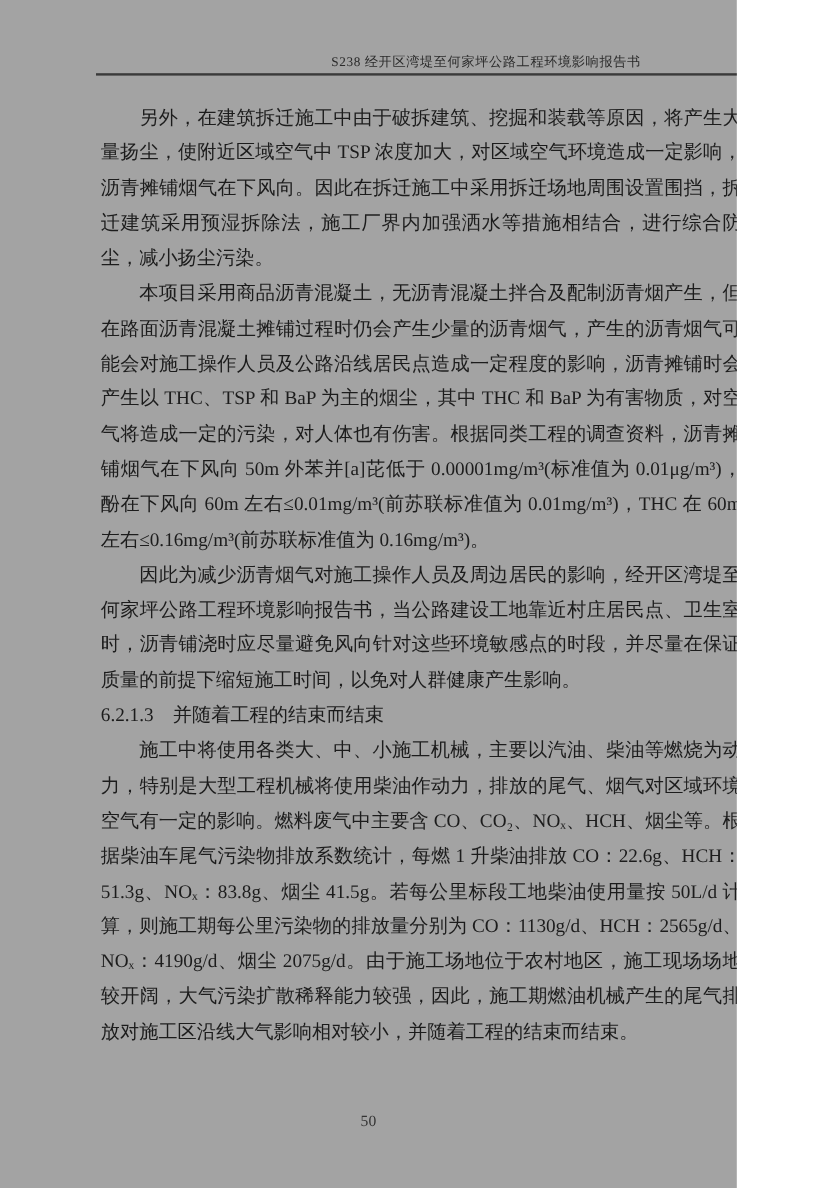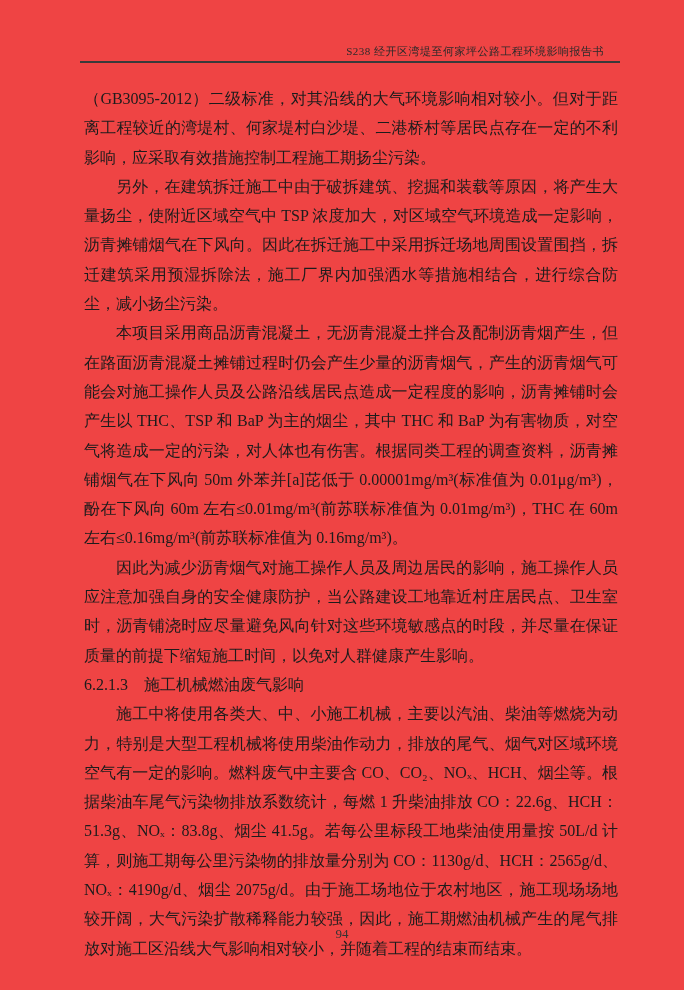--- a/index.html
+++ b/index.html
@@ -6,9 +6,9 @@
   html, body { background: #ffffff; }
   .page {
     position: relative;
-    width: 684px;
+    width: 614px;
     height: 990px;
-    background: #ef4444;
+    background: #a3a3a3;
     font-family: "Liberation Serif", "DejaVu Serif", serif;
     color: #1c1c1c;
     overflow: hidden;

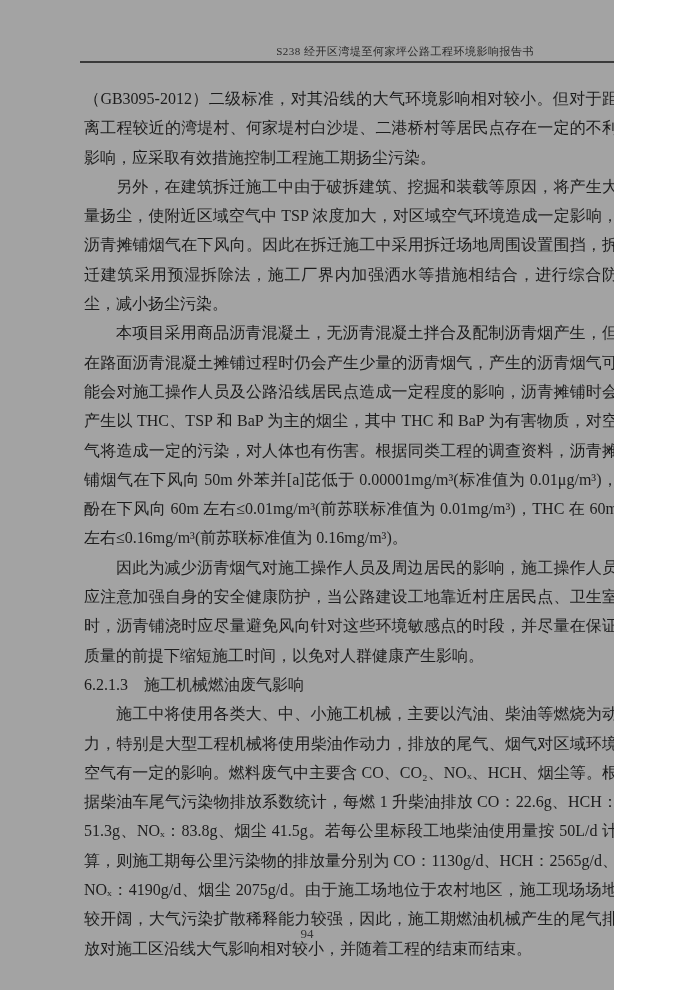--- a/index.html
+++ b/index.html
@@ -62,7 +62,6 @@
   <div class="header-rule"></div>
 
   <div class="body-text">
-    <p class="para-noindent">（GB3095-2012）二级标准，对其沿线的大气环境影响相对较小。但对于距离工程较近的湾堤村、何家堤村白沙堤、二港桥村等居民点存在一定的不利影响，应采取有效措施控制工程施工期扬尘污染。</p>
     <p class="para">另外，在建筑拆迁施工中由于破拆建筑、挖掘和装载等原因，将产生大量扬尘，使附近区域空气中 TSP 浓度加大，对区域空气环境造成一定影响，沥青摊铺烟气在下风向。因此在拆迁施工中采用拆迁场地周围设置围挡，拆迁建筑采用预湿拆除法，施工厂界内加强洒水等措施相结合，进行综合防尘，减小扬尘污染。</p>
     <p class="para">本项目采用商品沥青混凝土，无沥青混凝土拌合及配制沥青烟产生，但在路面沥青混凝土摊铺过程时仍会产生少量的沥青烟气，产生的沥青烟气可能会对施工操作人员及公路沿线居民点造成一定程度的影响，沥青摊铺时会产生以 THC、TSP 和 BaP 为主的烟尘，其中 THC 和 BaP 为有害物质，对空气将造成一定的污染，对人体也有伤害。根据同类工程的调查资料，沥青摊铺烟气在下风向 50m 外苯并[a]芘低于 0.00001mg/m³(标准值为 0.01μg/m³)，酚在下风向 60m 左右≤0.01mg/m³(前苏联标准值为 0.01mg/m³)，THC 在 60m 左右≤0.16mg/m³(前苏联标准值为 0.16mg/m³)。</p>
     <p class="para">因此为减少沥青烟气对施工操作人员及周边居民的影响，施工操作人员应注意加强自身的安全健康防护，当公路建设工地靠近村庄居民点、卫生室时，沥青铺浇时应尽量避免风向针对这些环境敏感点的时段，并尽量在保证质量的前提下缩短施工时间，以免对人群健康产生影响。</p>

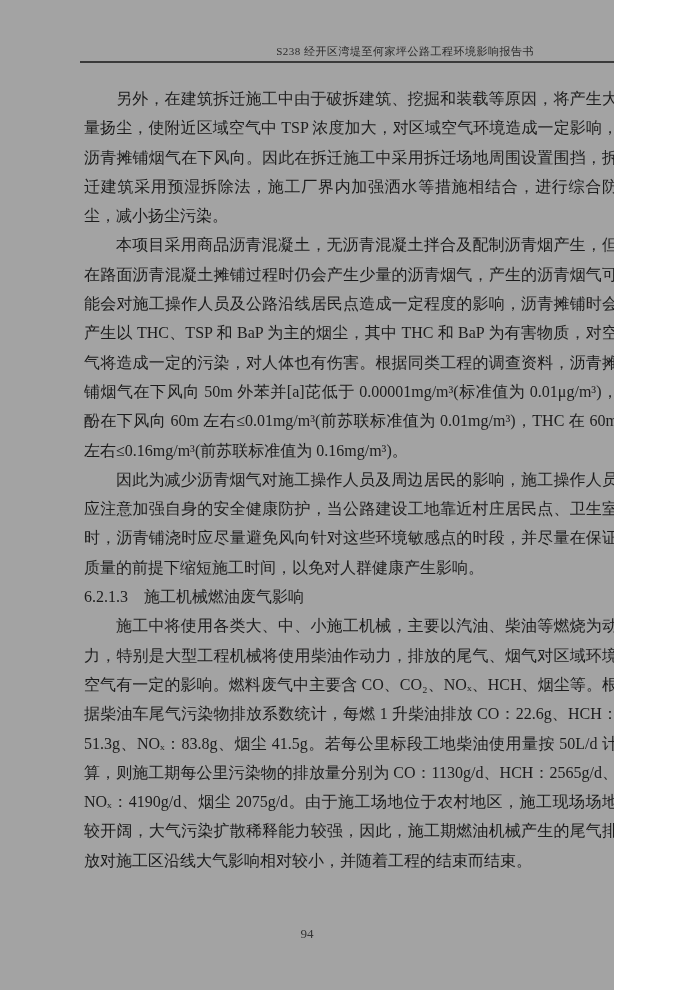--- a/index.html
+++ b/index.html
@@ -64,7 +64,7 @@
   <div class="body-text">
     <p class="para">另外，在建筑拆迁施工中由于破拆建筑、挖掘和装载等原因，将产生大量扬尘，使附近区域空气中 TSP 浓度加大，对区域空气环境造成一定影响，沥青摊铺烟气在下风向。因此在拆迁施工中采用拆迁场地周围设置围挡，拆迁建筑采用预湿拆除法，施工厂界内加强洒水等措施相结合，进行综合防尘，减小扬尘污染。</p>
     <p class="para">本项目采用商品沥青混凝土，无沥青混凝土拌合及配制沥青烟产生，但在路面沥青混凝土摊铺过程时仍会产生少量的沥青烟气，产生的沥青烟气可能会对施工操作人员及公路沿线居民点造成一定程度的影响，沥青摊铺时会产生以 THC、TSP 和 BaP 为主的烟尘，其中 THC 和 BaP 为有害物质，对空气将造成一定的污染，对人体也有伤害。根据同类工程的调查资料，沥青摊铺烟气在下风向 50m 外苯并[a]芘低于 0.00001mg/m³(标准值为 0.01μg/m³)，酚在下风向 60m 左右≤0.01mg/m³(前苏联标准值为 0.01mg/m³)，THC 在 60m 左右≤0.16mg/m³(前苏联标准值为 0.16mg/m³)。</p>
-    <p class="para">因此为减少沥青烟气对施工操作人员及周边居民的影响，施工操作人员应注意加强自身的安全健康防护，当公路建设工地靠近村庄居民点、卫生室时，沥青铺浇时应尽量避免风向针对这些环境敏感点的时段，并尽量在保证质量的前提下缩短施工时间，以免对人群健康产生影响。</p>
+    <p class="para">因此为减少沥青烟气对施工操作人员及周边居民的影响，经开区湾堤至何家坪公路工程环境影响报告书，当公路建设工地靠近村庄居民点、卫生室时，沥青铺浇时应尽量避免风向针对这些环境敏感点的时段，并尽量在保证质量的前提下缩短施工时间，以免对人群健康产生影响。</p>
     <p class="heading">6.2.1.3　施工机械燃油废气影响</p>
     <p class="para">施工中将使用各类大、中、小施工机械，主要以汽油、柴油等燃烧为动力，特别是大型工程机械将使用柴油作动力，排放的尾气、烟气对区域环境空气有一定的影响。燃料废气中主要含 CO、CO₂、NOₓ、HCH、烟尘等。根据柴油车尾气污染物排放系数统计，每燃 1 升柴油排放 CO：22.6g、HCH：51.3g、NOₓ：83.8g、烟尘 41.5g。若每公里标段工地柴油使用量按 50L/d 计算，则施工期每公里污染物的排放量分别为 CO：1130g/d、HCH：2565g/d、NOₓ：4190g/d、烟尘 2075g/d。由于施工场地位于农村地区，施工现场场地较开阔，大气污染扩散稀释能力较强，因此，施工期燃油机械产生的尾气排放对施工区沿线大气影响相对较小，并随着工程的结束而结束。</p>
 

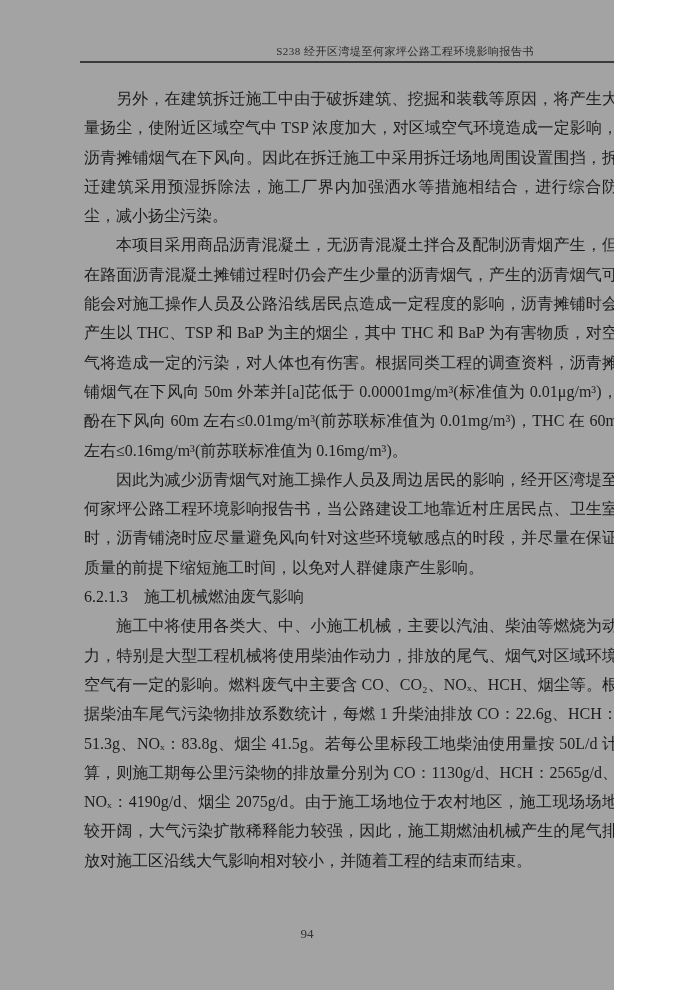--- a/index.html
+++ b/index.html
@@ -65,7 +65,7 @@
     <p class="para">另外，在建筑拆迁施工中由于破拆建筑、挖掘和装载等原因，将产生大量扬尘，使附近区域空气中 TSP 浓度加大，对区域空气环境造成一定影响，沥青摊铺烟气在下风向。因此在拆迁施工中采用拆迁场地周围设置围挡，拆迁建筑采用预湿拆除法，施工厂界内加强洒水等措施相结合，进行综合防尘，减小扬尘污染。</p>
     <p class="para">本项目采用商品沥青混凝土，无沥青混凝土拌合及配制沥青烟产生，但在路面沥青混凝土摊铺过程时仍会产生少量的沥青烟气，产生的沥青烟气可能会对施工操作人员及公路沿线居民点造成一定程度的影响，沥青摊铺时会产生以 THC、TSP 和 BaP 为主的烟尘，其中 THC 和 BaP 为有害物质，对空气将造成一定的污染，对人体也有伤害。根据同类工程的调查资料，沥青摊铺烟气在下风向 50m 外苯并[a]芘低于 0.00001mg/m³(标准值为 0.01μg/m³)，酚在下风向 60m 左右≤0.01mg/m³(前苏联标准值为 0.01mg/m³)，THC 在 60m 左右≤0.16mg/m³(前苏联标准值为 0.16mg/m³)。</p>
     <p class="para">因此为减少沥青烟气对施工操作人员及周边居民的影响，经开区湾堤至何家坪公路工程环境影响报告书，当公路建设工地靠近村庄居民点、卫生室时，沥青铺浇时应尽量避免风向针对这些环境敏感点的时段，并尽量在保证质量的前提下缩短施工时间，以免对人群健康产生影响。</p>
-    <p class="heading">6.2.1.3　施工机械燃油废气影响</p>
+    <p class="heading">6.2.1.3　并随着工程的结束而结束</p>
     <p class="para">施工中将使用各类大、中、小施工机械，主要以汽油、柴油等燃烧为动力，特别是大型工程机械将使用柴油作动力，排放的尾气、烟气对区域环境空气有一定的影响。燃料废气中主要含 CO、CO₂、NOₓ、HCH、烟尘等。根据柴油车尾气污染物排放系数统计，每燃 1 升柴油排放 CO：22.6g、HCH：51.3g、NOₓ：83.8g、烟尘 41.5g。若每公里标段工地柴油使用量按 50L/d 计算，则施工期每公里污染物的排放量分别为 CO：1130g/d、HCH：2565g/d、NOₓ：4190g/d、烟尘 2075g/d。由于施工场地位于农村地区，施工现场场地较开阔，大气污染扩散稀释能力较强，因此，施工期燃油机械产生的尾气排放对施工区沿线大气影响相对较小，并随着工程的结束而结束。</p>
 
   </div>

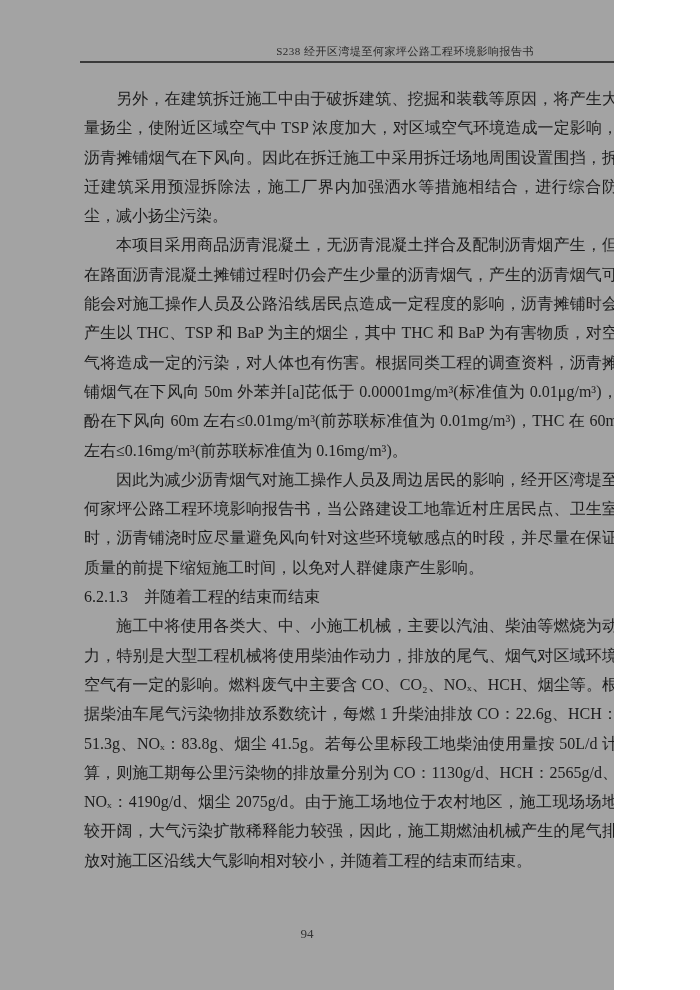--- a/index.html
+++ b/index.html
@@ -70,7 +70,7 @@
 
   </div>
 
-  <div class="page-footer">94</div>
+  <div class="page-footer">50</div>
 
 </div>
 

